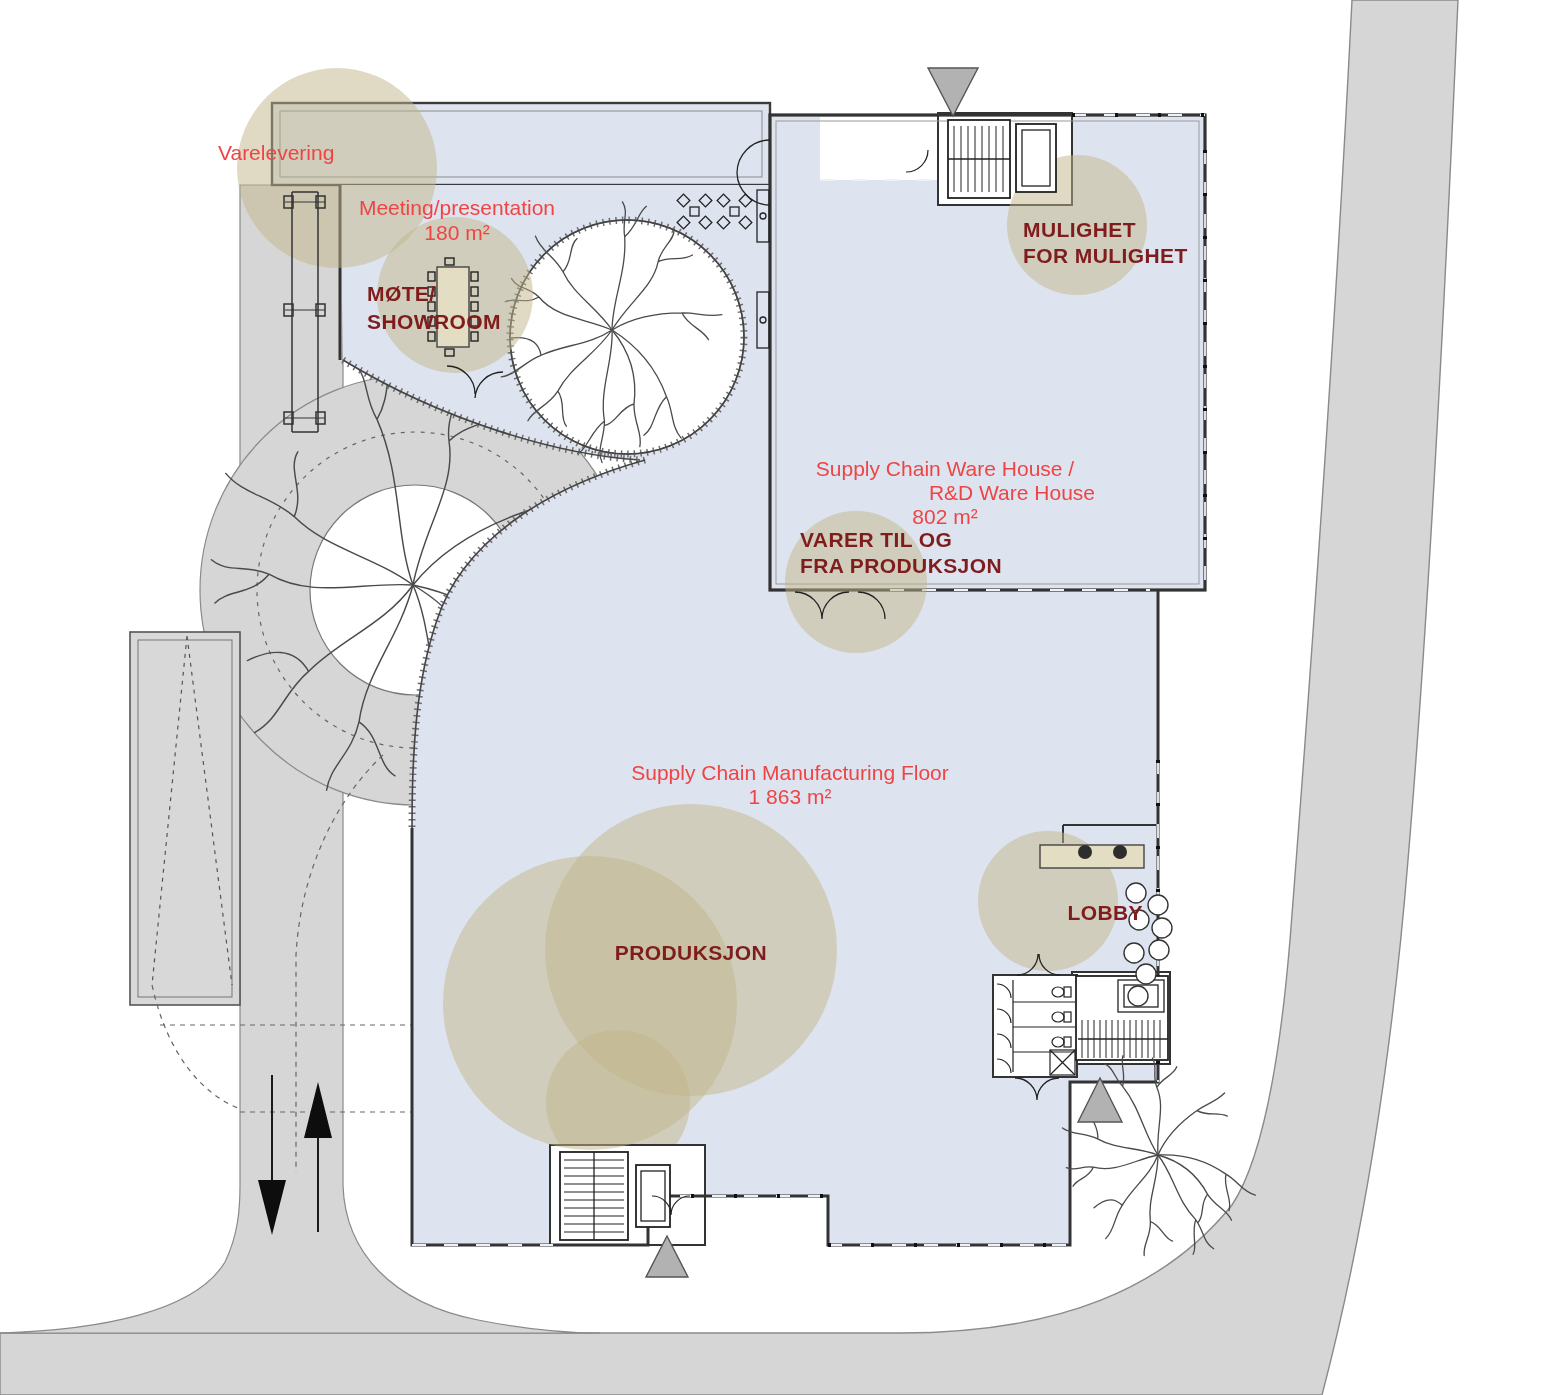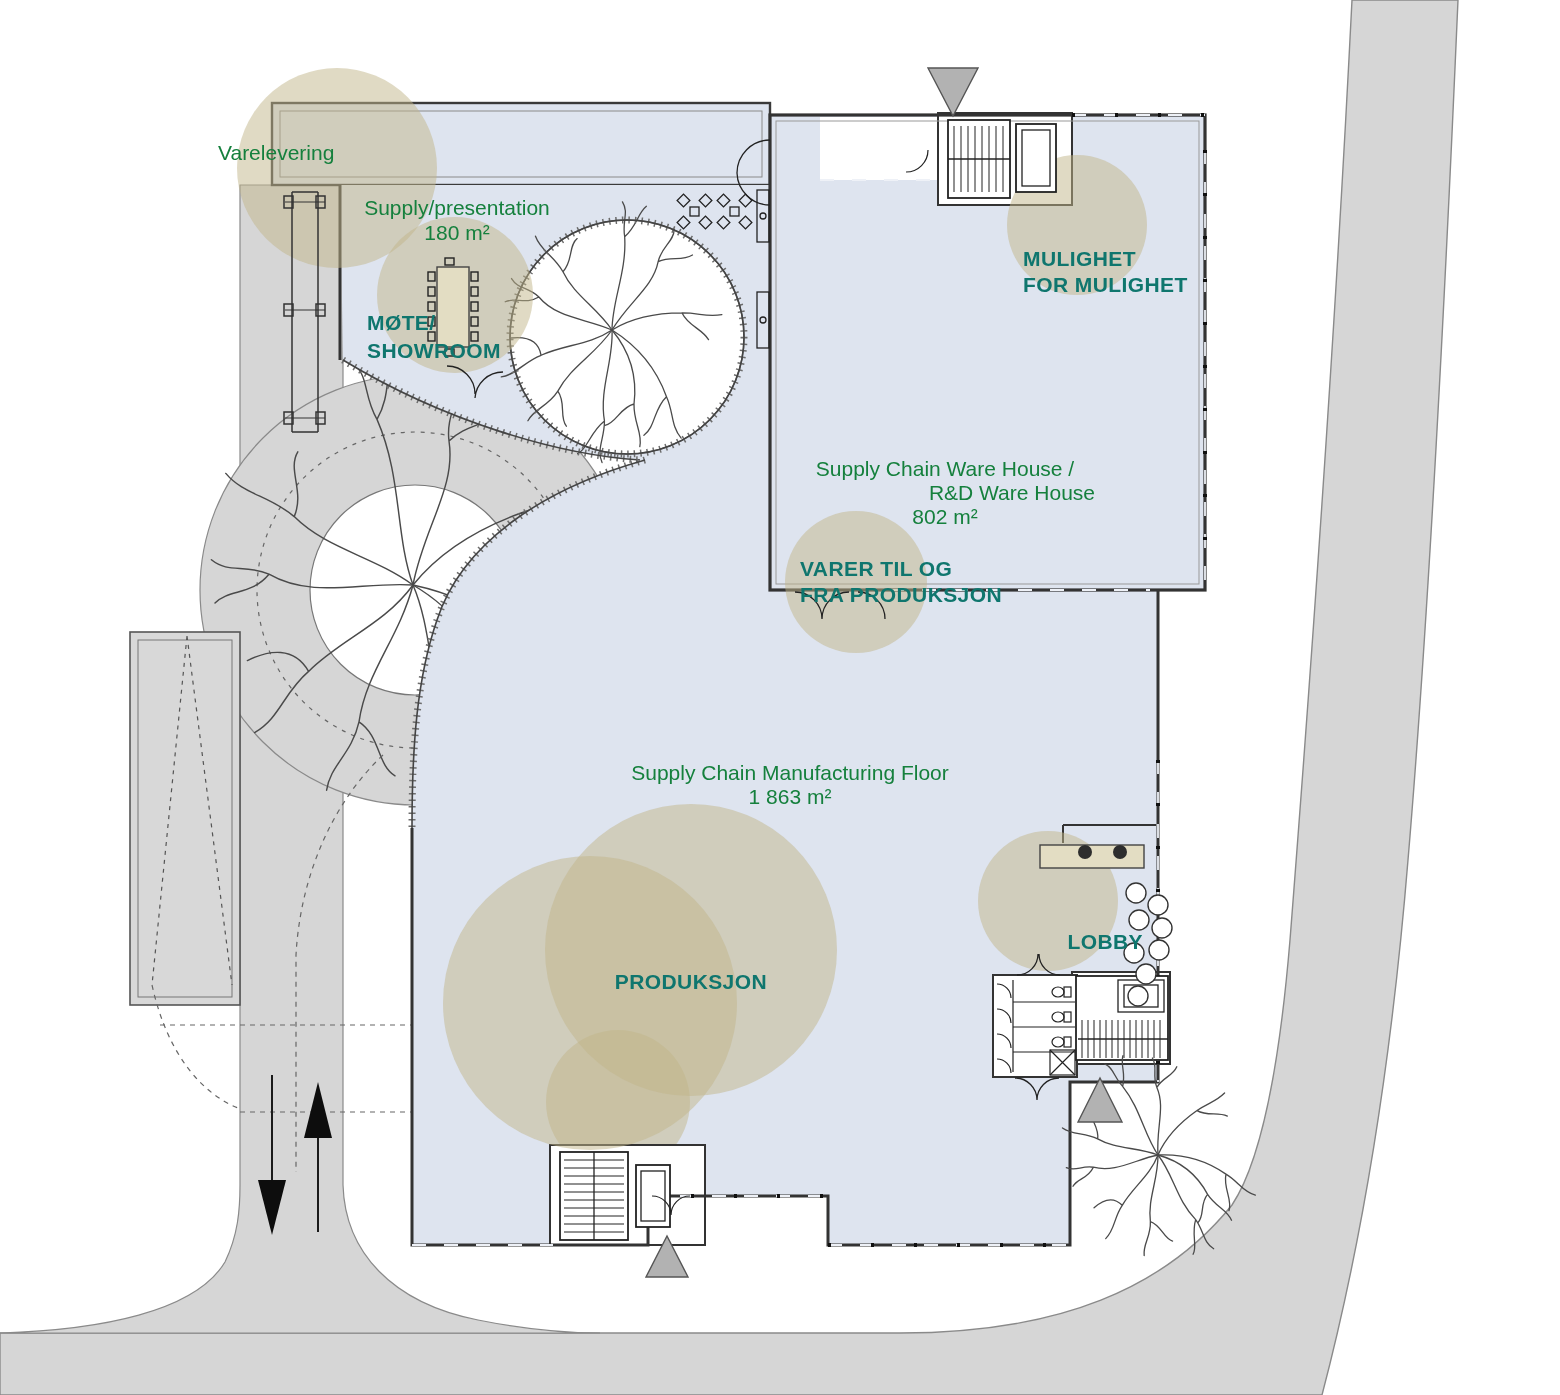--- a/index.html
+++ b/index.html
@@ -6,7 +6,7 @@
   #stage{position:relative;width:1560px;height:1395px;overflow:hidden;
          font-family:"Liberation Sans", sans-serif;background:#ffffff;}
   #plan{position:absolute;left:0;top:0;}
-  .lbl{position:absolute;color:#15803d;font-size:21px;line-height:24px;white-space:nowrap;}
+  .lbl{position:absolute;color:#ef4444;font-size:21px;line-height:24px;white-space:nowrap;}
   .lbl.center{text-align:center;}
   .ann{position:absolute;color:#0f766e;font-weight:bold;font-size:21px;line-height:25px;
        letter-spacing:0.4px;white-space:nowrap;margin-top:29px;}

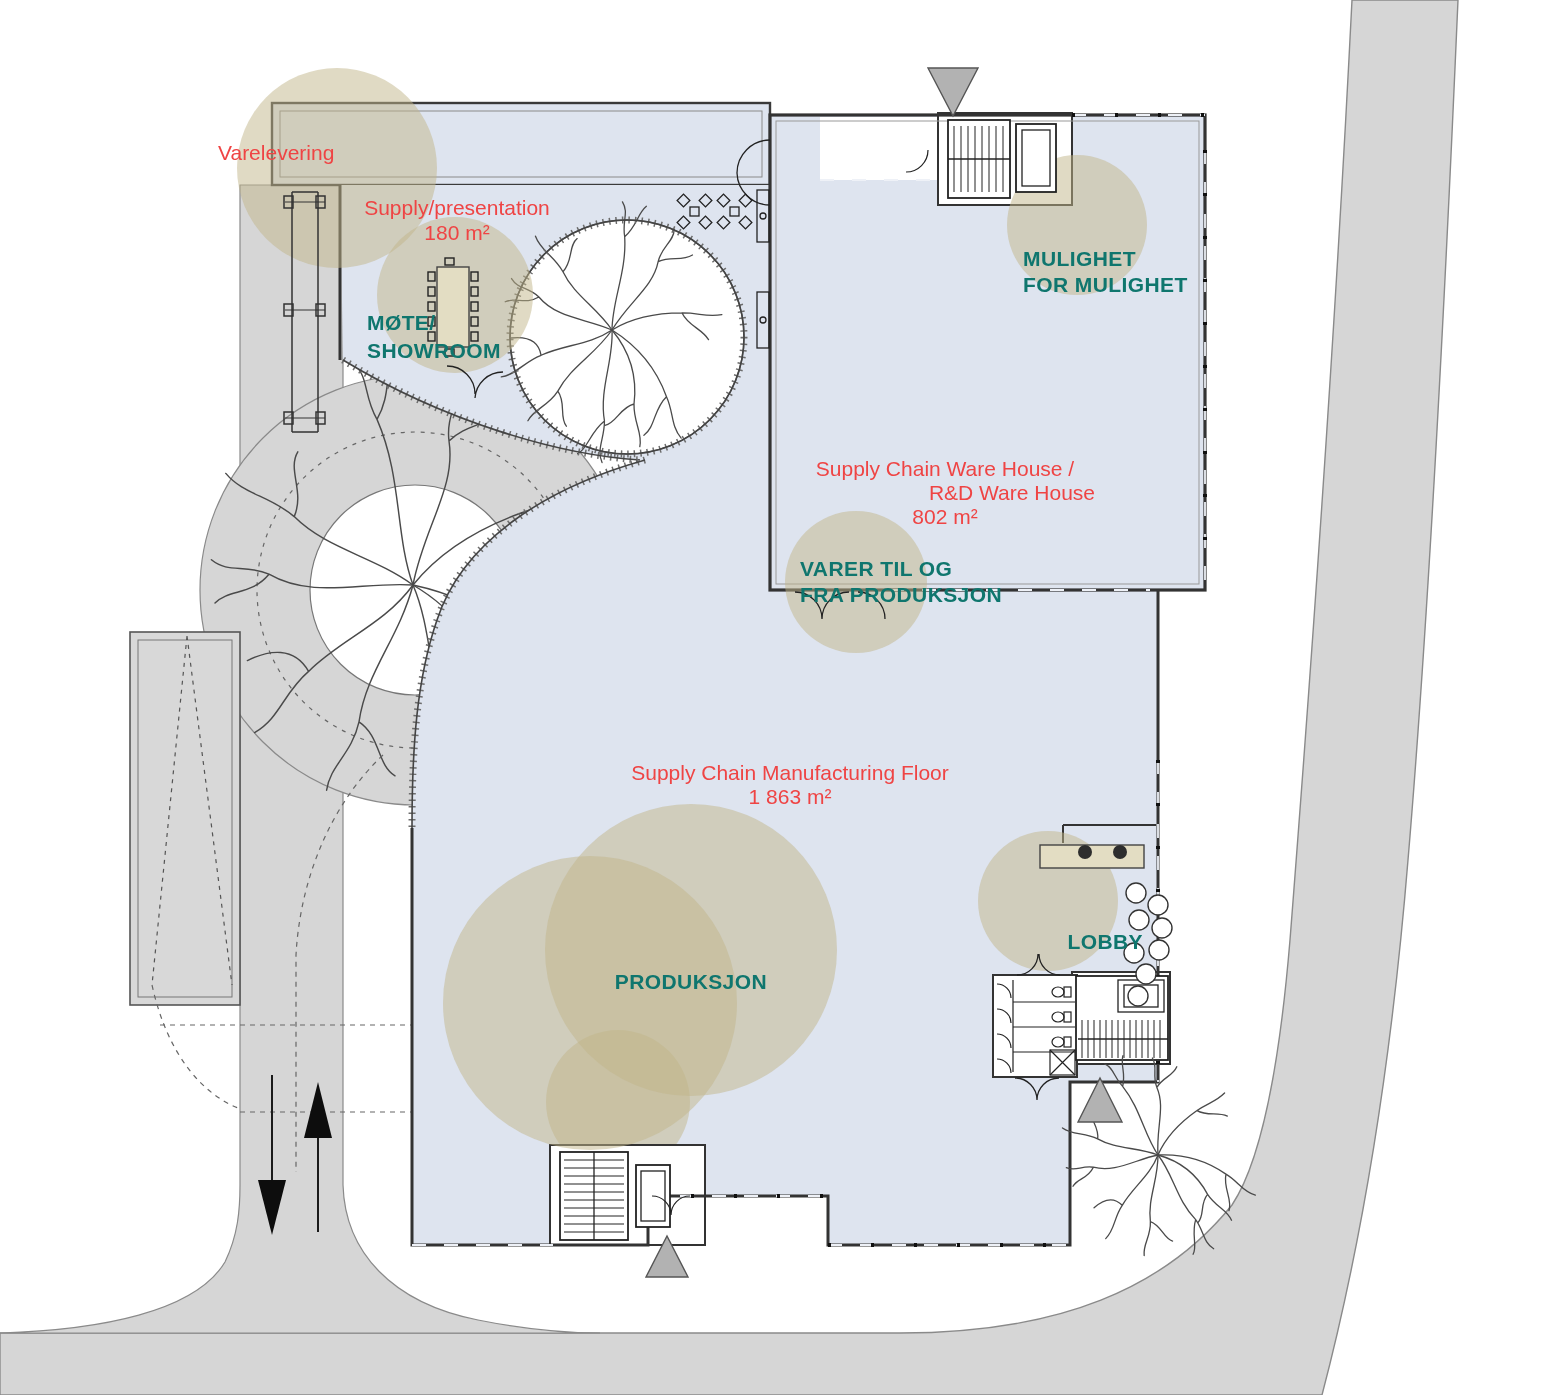--- a/index.html
+++ b/index.html
@@ -263,7 +263,7 @@
 
 <div class="lbl" style="left:218px;top:141px;">Varelevering</div>
 
-<div class="lbl center" style="left:307px;top:196px;width:300px;">Supply/presentation</div>
+<div class="lbl center" style="left:307px;top:196px;width:300px;">Meeting/presentation</div>
 <div class="lbl center" style="left:307px;top:221px;width:300px;">180 m²</div>
 
 <div class="ann" style="left:367px;top:281px;">MØTE/</div>

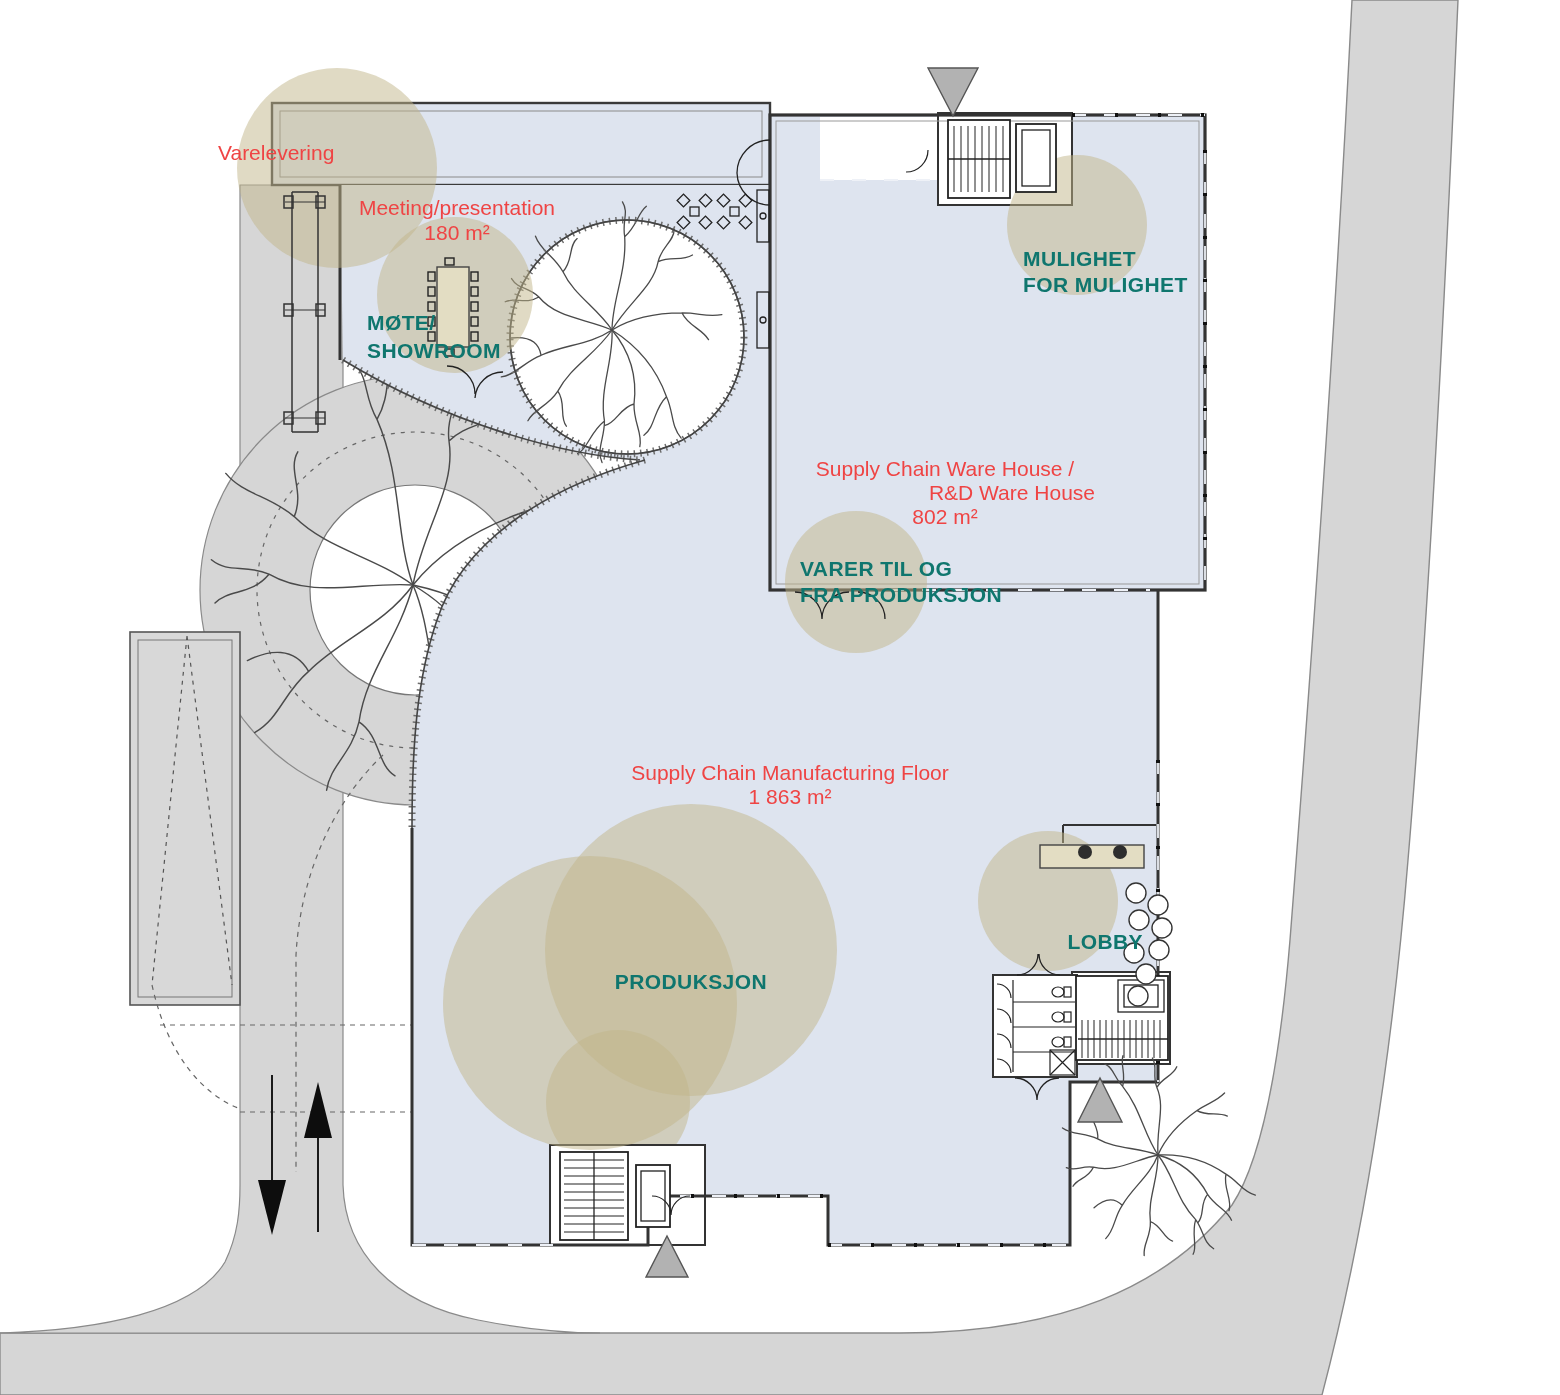--- a/index.html
+++ b/index.html
@@ -8,8 +8,8 @@
   #plan{position:absolute;left:0;top:0;}
   .lbl{position:absolute;color:#ef4444;font-size:21px;line-height:24px;white-space:nowrap;}
   .lbl.center{text-align:center;}
-  .ann{position:absolute;color:#0f766e;font-weight:bold;font-size:21px;line-height:25px;
-       letter-spacing:0.4px;white-space:nowrap;margin-top:29px;}
+  .ann{position:absolute;color:#7f1d1d;font-weight:bold;font-size:21px;line-height:25px;
+       letter-spacing:0.4px;white-space:nowrap;}
   .ann.center{text-align:right;}
 </style>
 </head>

